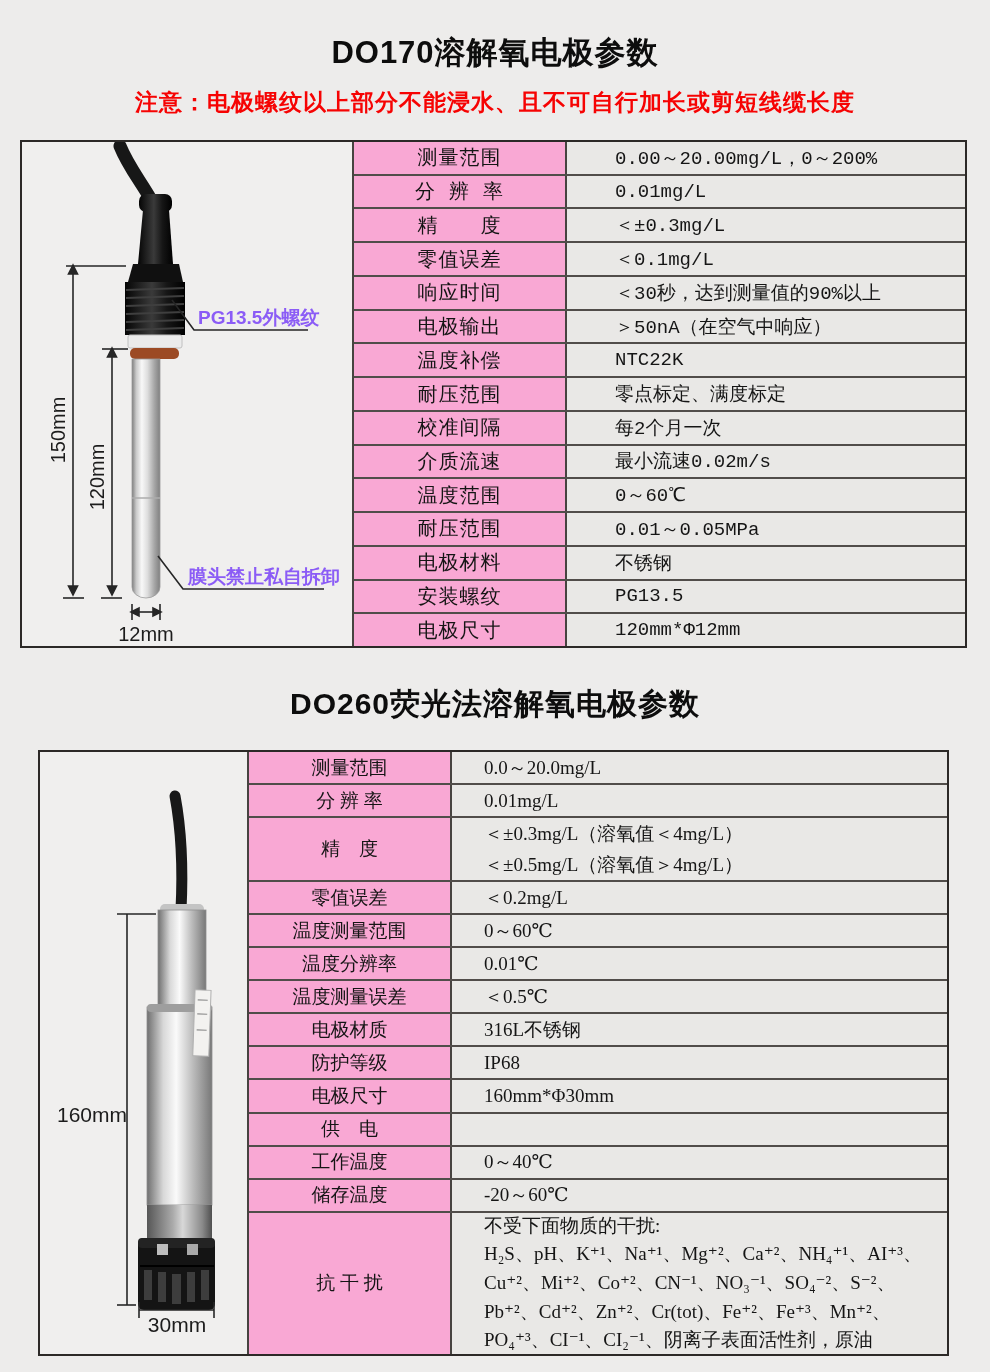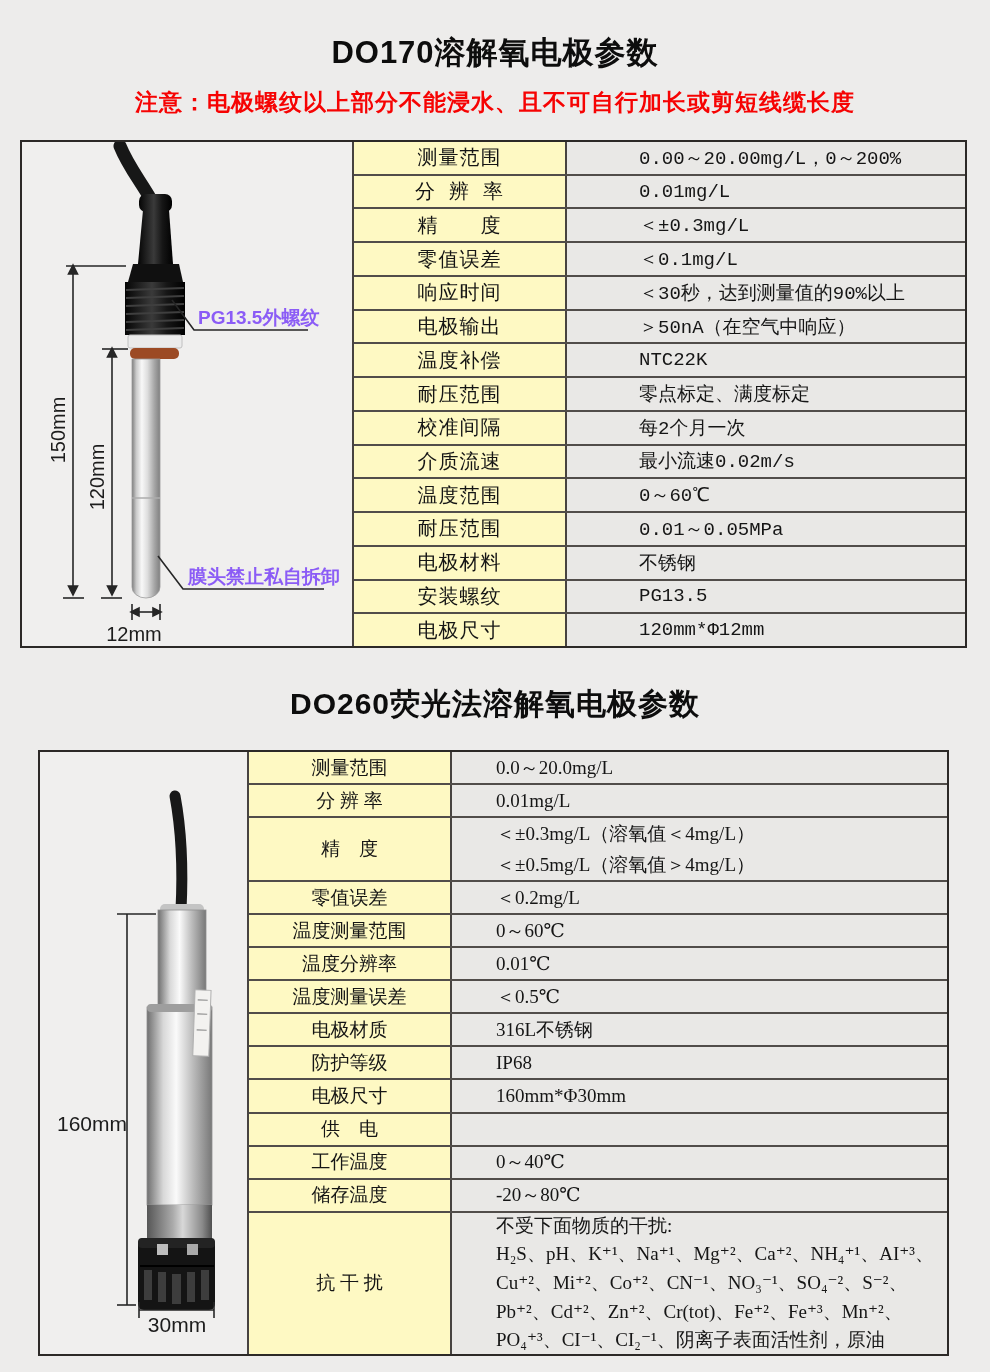--- a/index.html
+++ b/index.html
@@ -27,7 +27,7 @@
   .srow:first-child{border-top:none;}
   .r1{flex:1;} .r2{flex:2;} .r45{flex:4.55;}
 
-  .cell-label{flex:none;background:#fef9c3;border-right:2px solid #474340;display:flex;
+  .cell-label{flex:none;background:#f9a8d4;border-right:2px solid #474340;display:flex;
               align-items:center;justify-content:center;color:#151515;}
   .cell-value{flex:1;display:flex;align-items:center;color:#151515;min-width:0;}
 

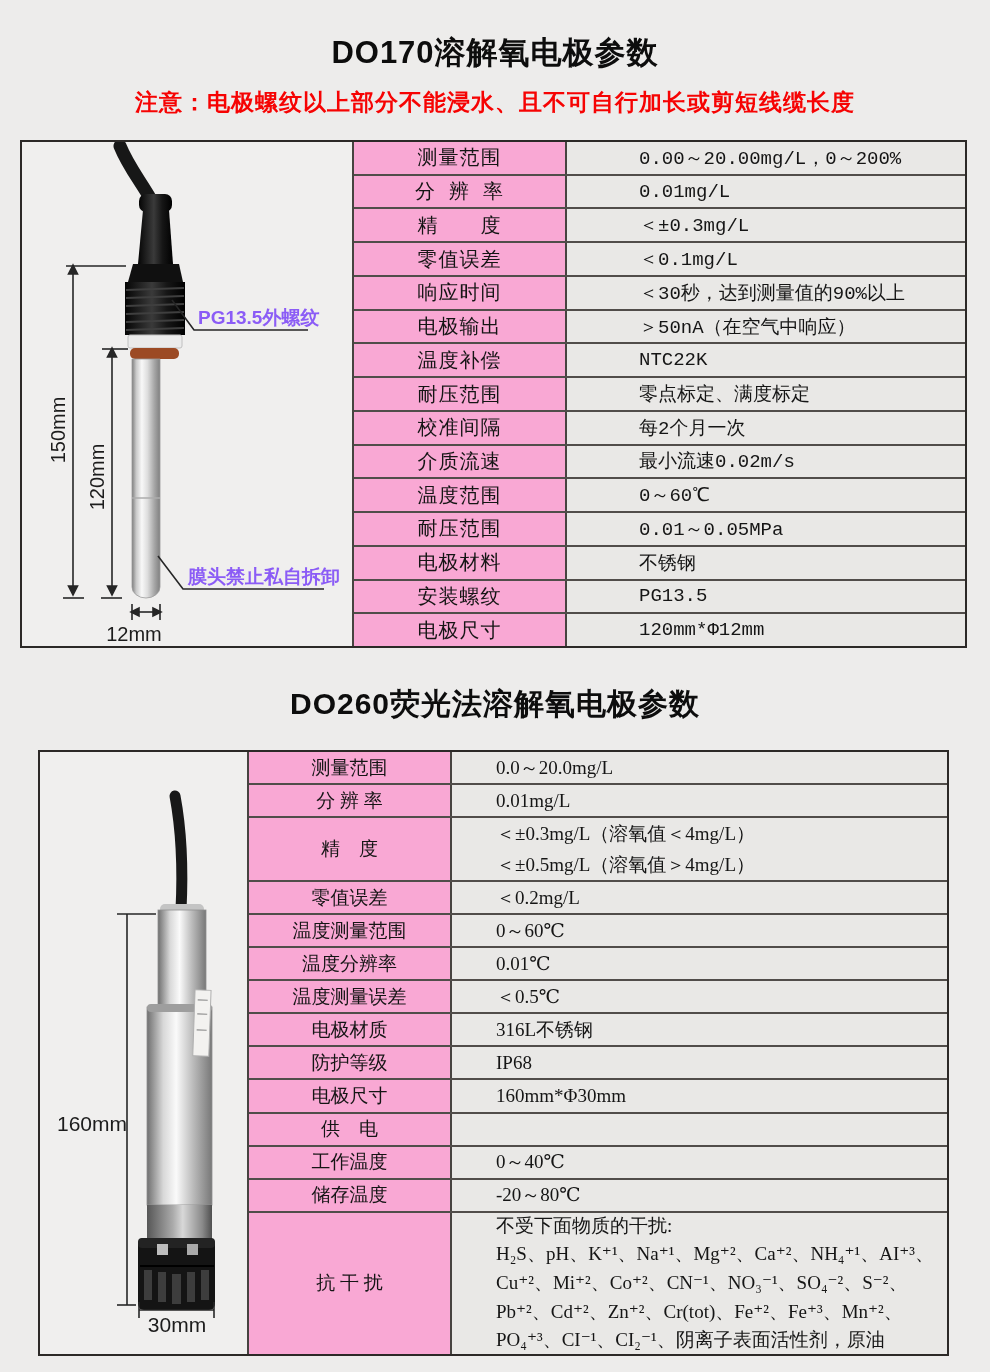--- a/index.html
+++ b/index.html
@@ -33,7 +33,7 @@
 
   .t1{font-family:"Liberation Mono","DejaVu Sans Mono",monospace;}
   .t1 .cell-label{width:211px;font-size:20px;letter-spacing:1px;}
-  .t1 .cell-value{padding-left:72px;font-size:19px;}
+  .t1 .cell-value{padding-left:48px;font-size:19px;}
 
   .t2{font-family:"Liberation Serif","DejaVu Serif",serif;}
   .t2 .cell-label{width:201px;font-size:19px;}

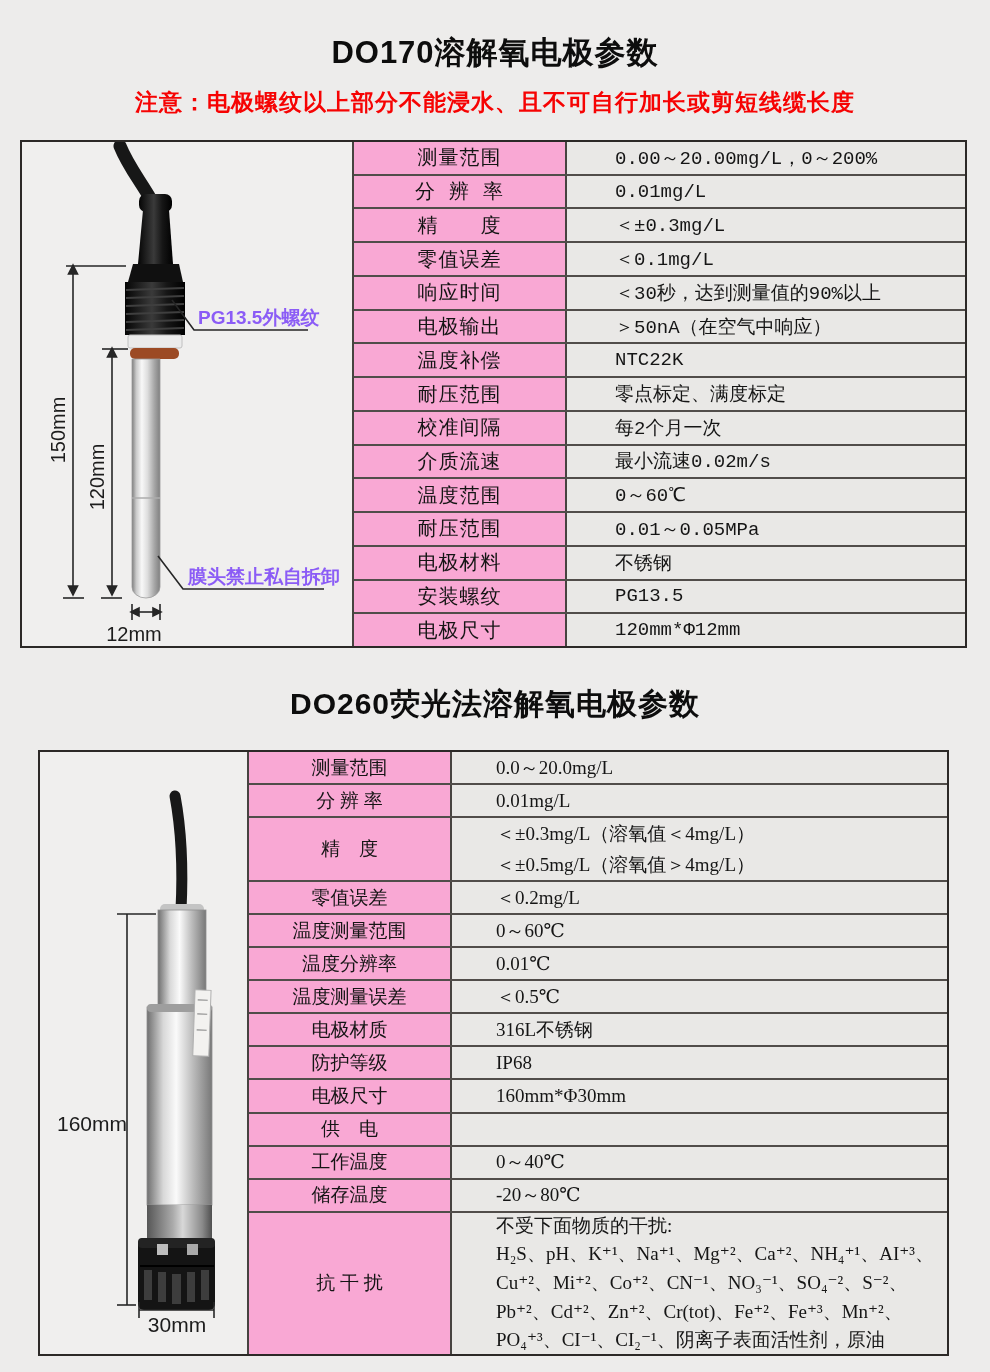--- a/index.html
+++ b/index.html
@@ -128,7 +128,7 @@
       </svg>
       <div class="dim rot" style="left:-14px;top:278px;width:100px;">150mm</div>
       <div class="dim rot" style="left:25px;top:325px;width:100px;">120mm</div>
-      <div class="dim" style="left:72px;top:482px;width:80px;">12mm</div>
+      <div class="dim" style="left:84px;top:482px;width:80px;">12mm</div>
       <div class="callout" style="left:176px;top:163px;">PG13.5外螺纹</div>
       <div class="callout" style="left:166px;top:422px;">膜头禁止私自拆卸</div>
     </div>

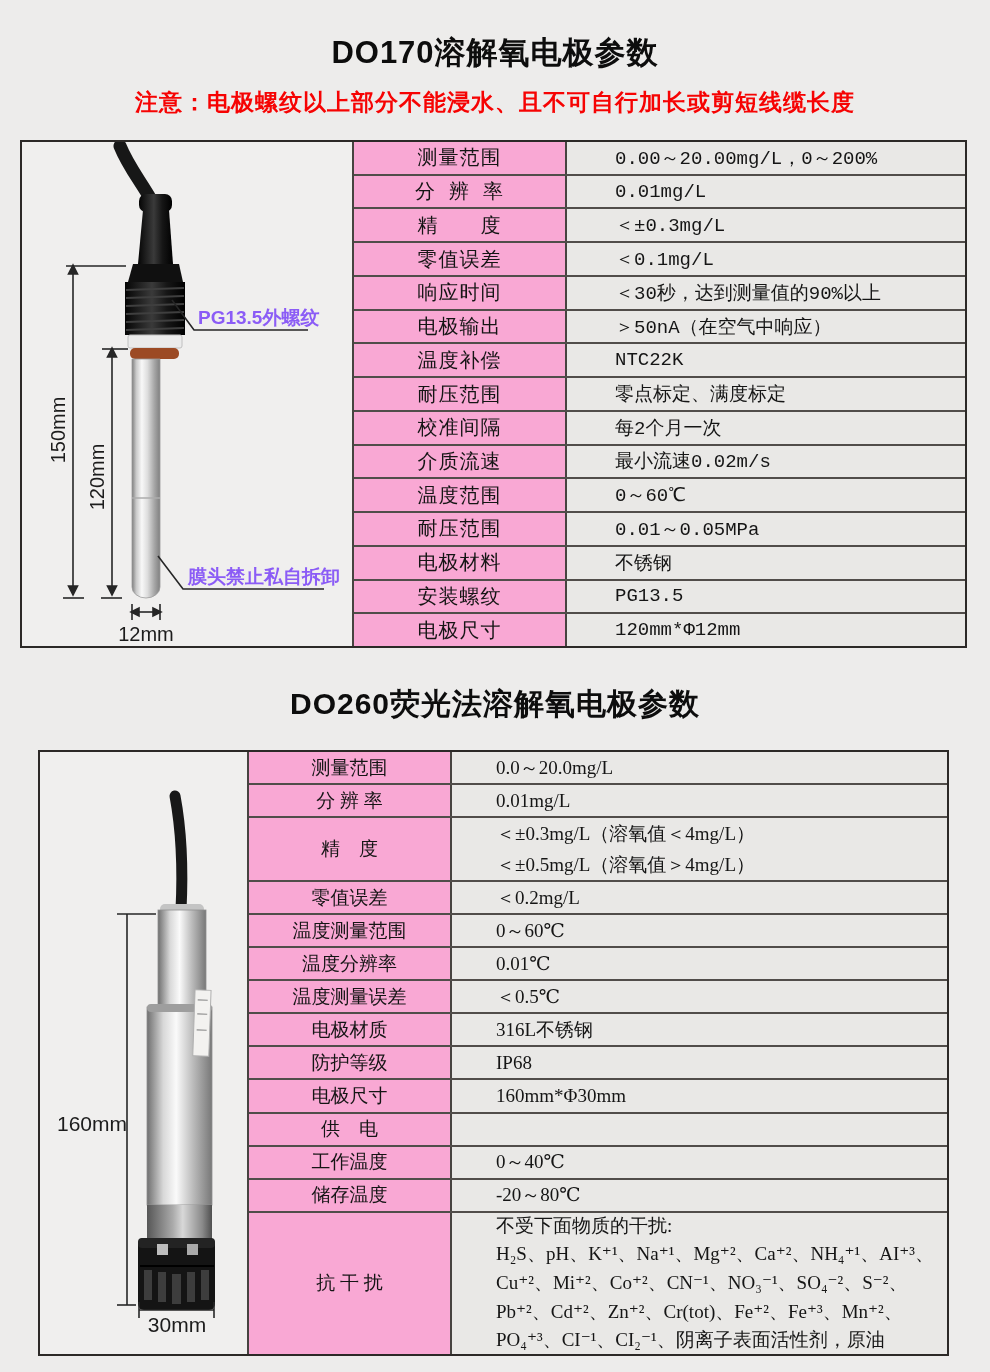--- a/index.html
+++ b/index.html
@@ -37,7 +37,7 @@
 
   .t2{font-family:"Liberation Serif","DejaVu Serif",serif;}
   .t2 .cell-label{width:201px;font-size:19px;}
-  .t2 .cell-value{padding-left:44px;font-size:19px;}
+  .t2 .cell-value{padding-left:32px;font-size:19px;}
   .cell-value.multi{flex-direction:column;align-items:flex-start;justify-content:center;}
   .vline{line-height:31px;}
   .chemline{line-height:28.6px;}

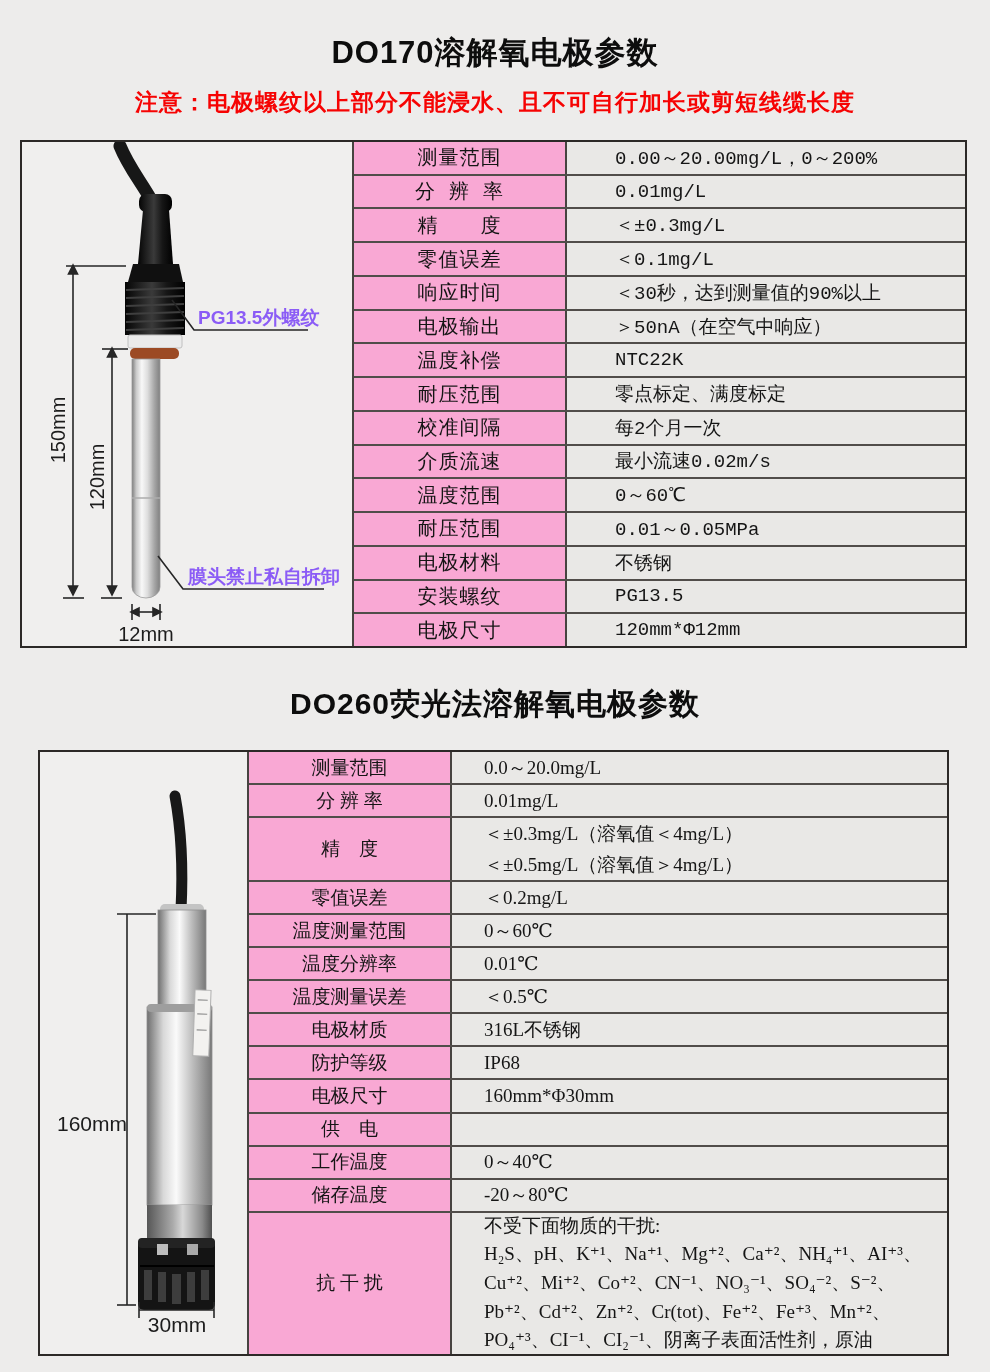--- a/index.html
+++ b/index.html
@@ -260,7 +260,7 @@
           <line x1="99" y1="558" x2="174" y2="558"></line>
         </g>
       </svg>
-      <div class="dim" style="left:14px;top:362px;width:76px;font-size:21px;">160mm</div>
+      <div class="dim" style="left:14px;top:353px;width:76px;font-size:21px;">160mm</div>
       <div class="dim" style="left:100px;top:563px;width:74px;font-size:21px;">30mm</div>
     </div>
 

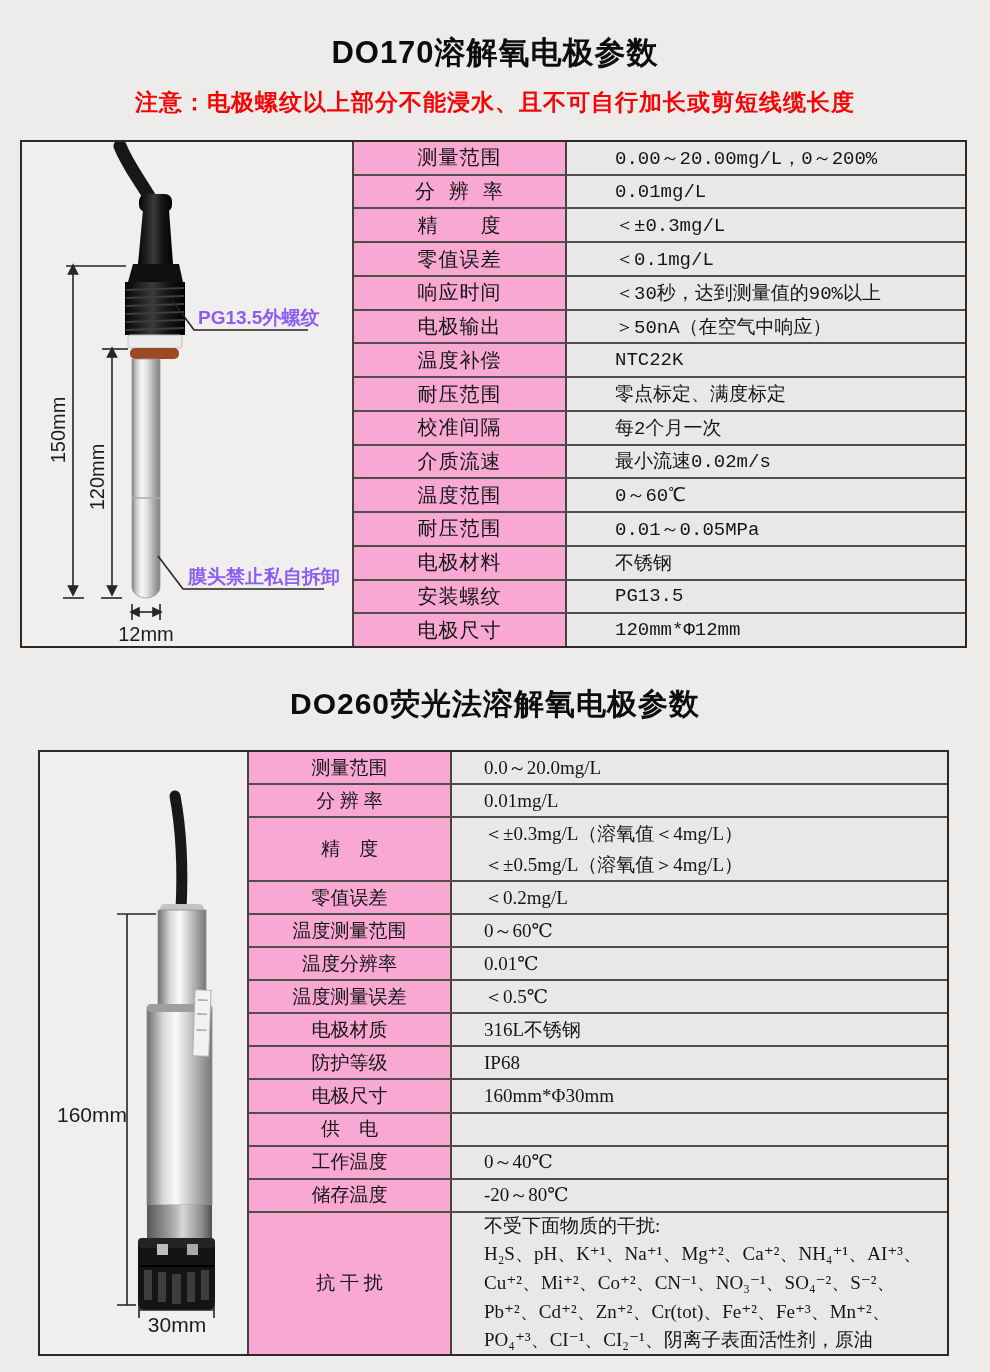--- a/index.html
+++ b/index.html
@@ -317,7 +317,7 @@
         </div>
       <div class="srow r1">
           <div class="cell-label">储存温度</div>
-          <div class="cell-value">-20～80℃</div>
+          <div class="cell-value">-20～60℃</div>
         </div>
       <div class="srow r45">
           <div class="cell-label">抗 干 扰</div>

